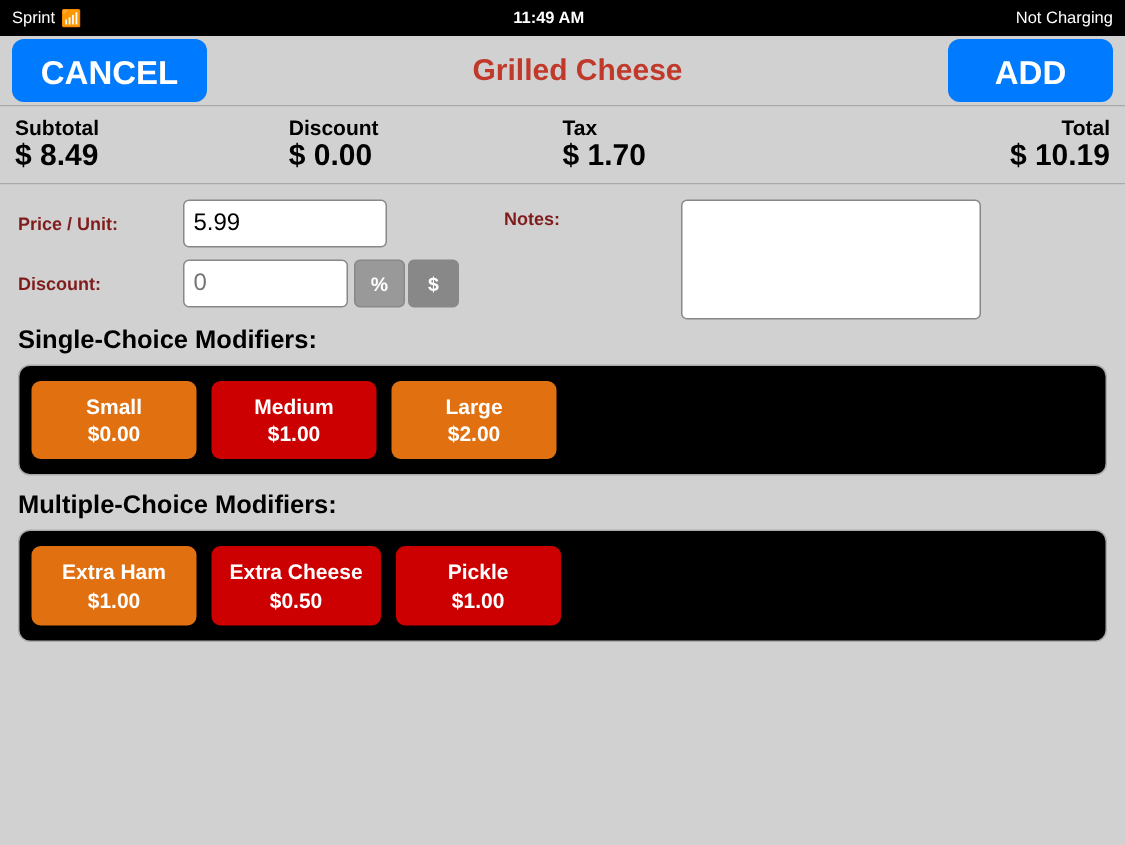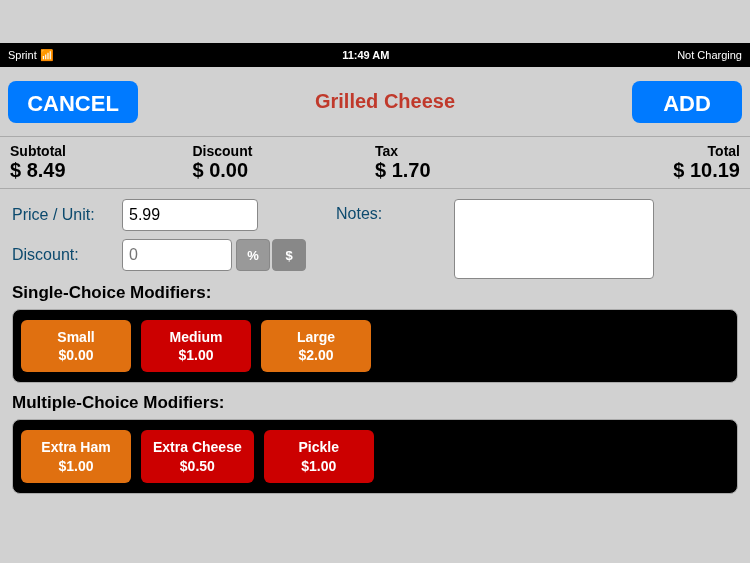--- a/index.html
+++ b/index.html
@@ -21,7 +21,6 @@
       justify-content: space-between;
       padding: 12px 8px;
       font-size: 11px;
-      margin-top: 43px;
     }
     .status-bar-left { display: flex; align-items: center; gap: 4px; }
     .status-bar-center { font-weight: 600; }

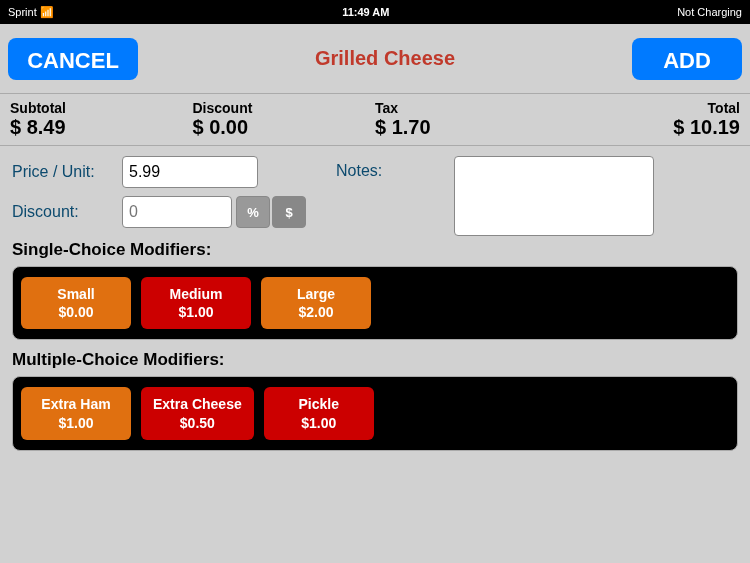--- a/index.html
+++ b/index.html
@@ -30,7 +30,7 @@
     .header {
       background: #d1d1d1;
       border-bottom: 1px solid #aaa;
-      height: 70px;
+      height: 47px;
       display: flex;
       align-items: center;
       justify-content: space-between;

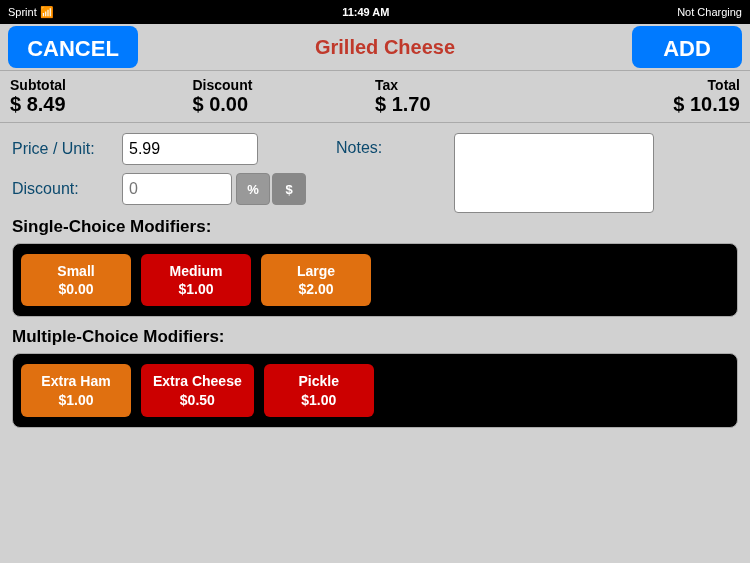--- a/index.html
+++ b/index.html
@@ -107,9 +107,9 @@
       margin-bottom: 8px;
     }
     .form-label {
-      font-size: 16px;
-      font-weight: 400;
-      color: #0c4a6e;
+      font-size: 12px;
+      font-weight: 700;
+      color: #7f1d1d;
       width: 110px;
       min-width: 110px;
     }

